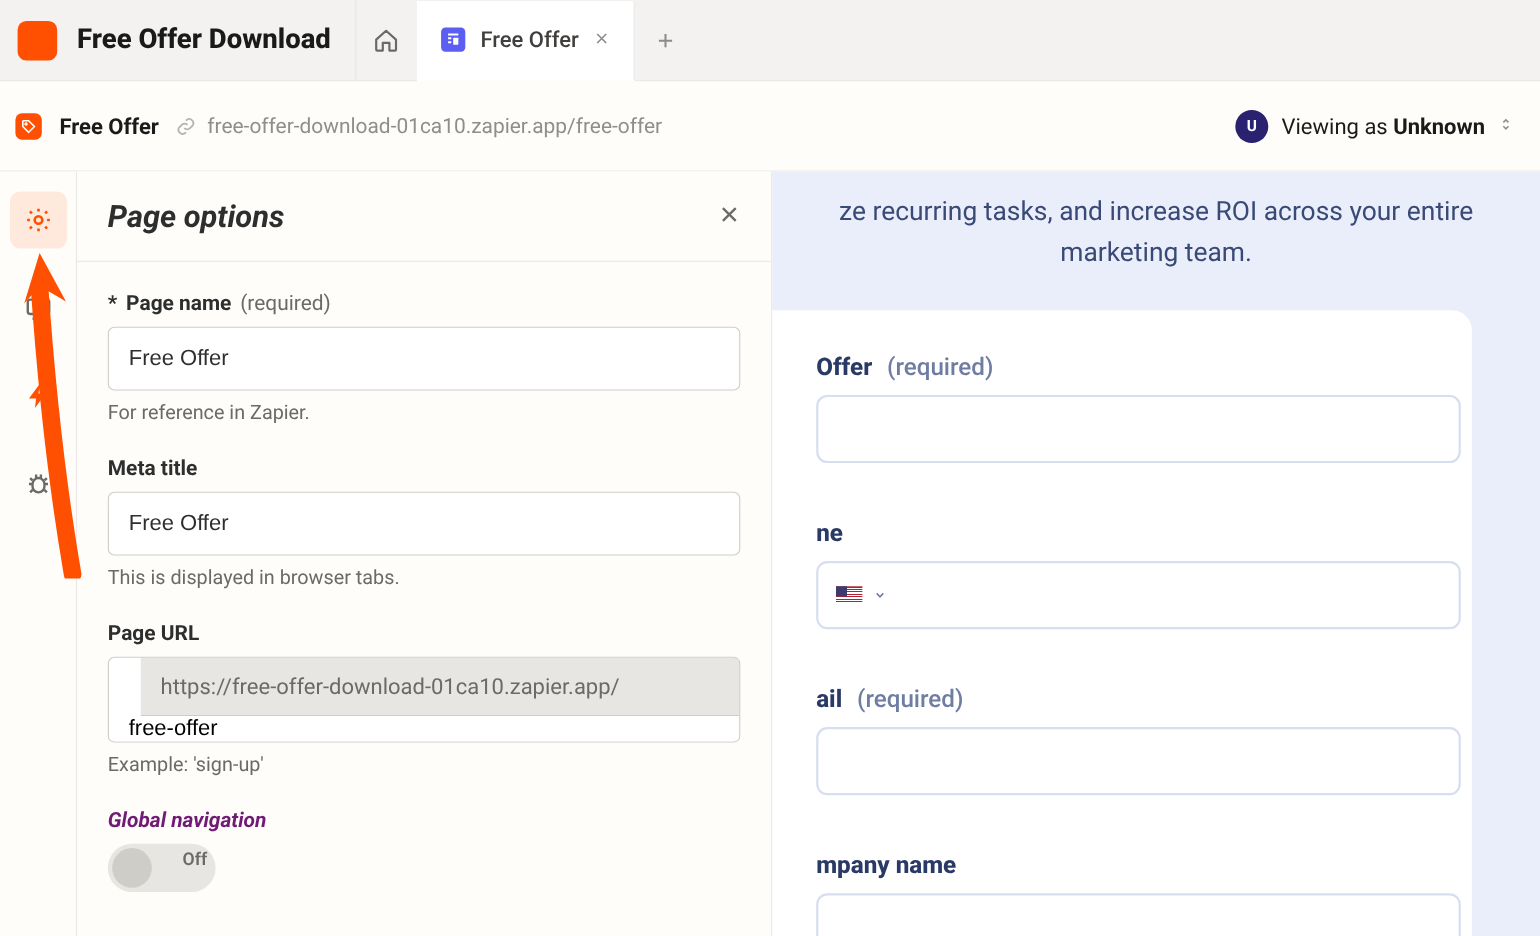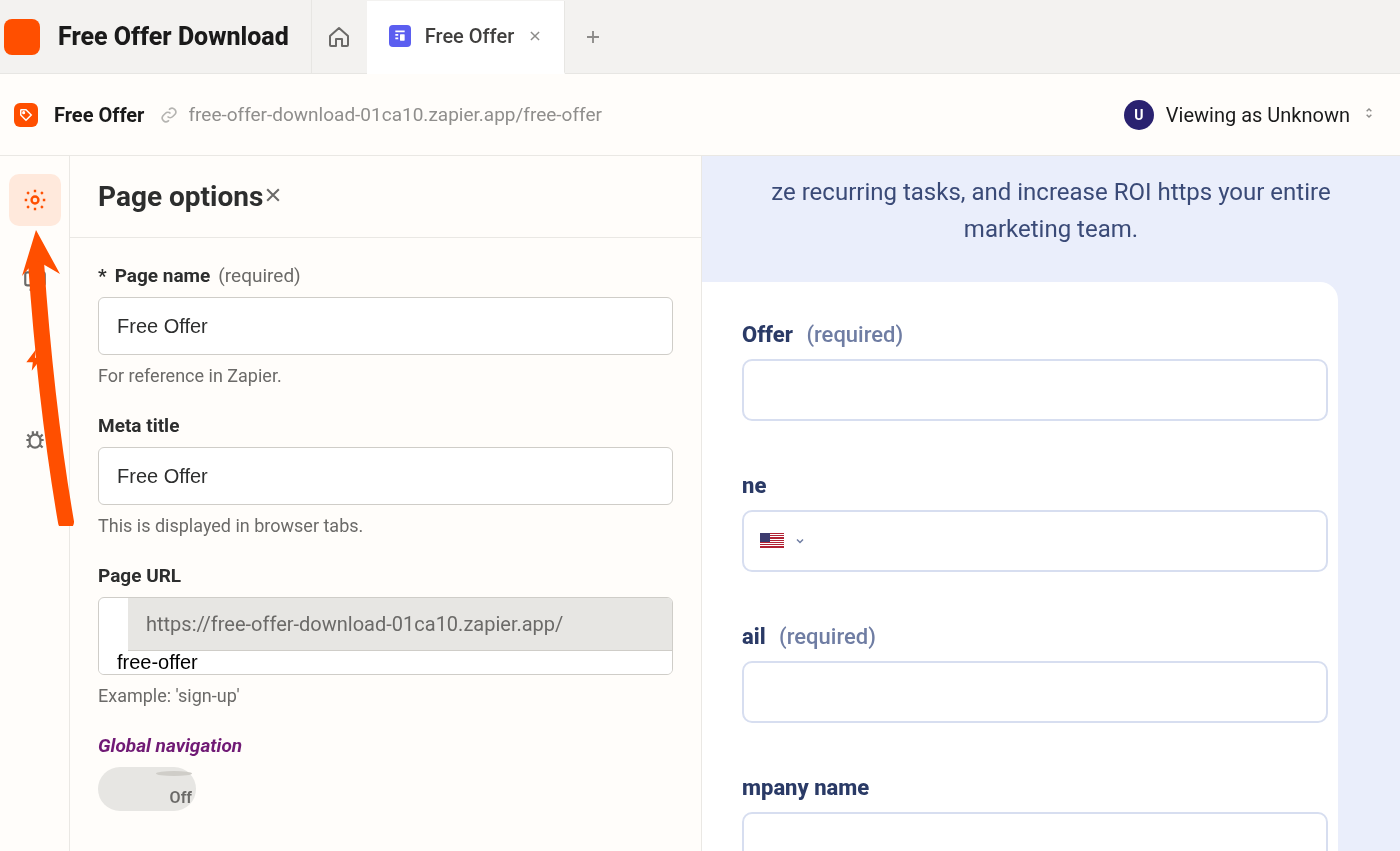--- a/index.html
+++ b/index.html
@@ -24,7 +24,7 @@
     display: flex;
     align-items: center;
     gap: 18px;
-    padding: 0 22px 0 4px;
+    padding: 0 22px 0 16px;
     height: 100%;
   }
   .project-square {

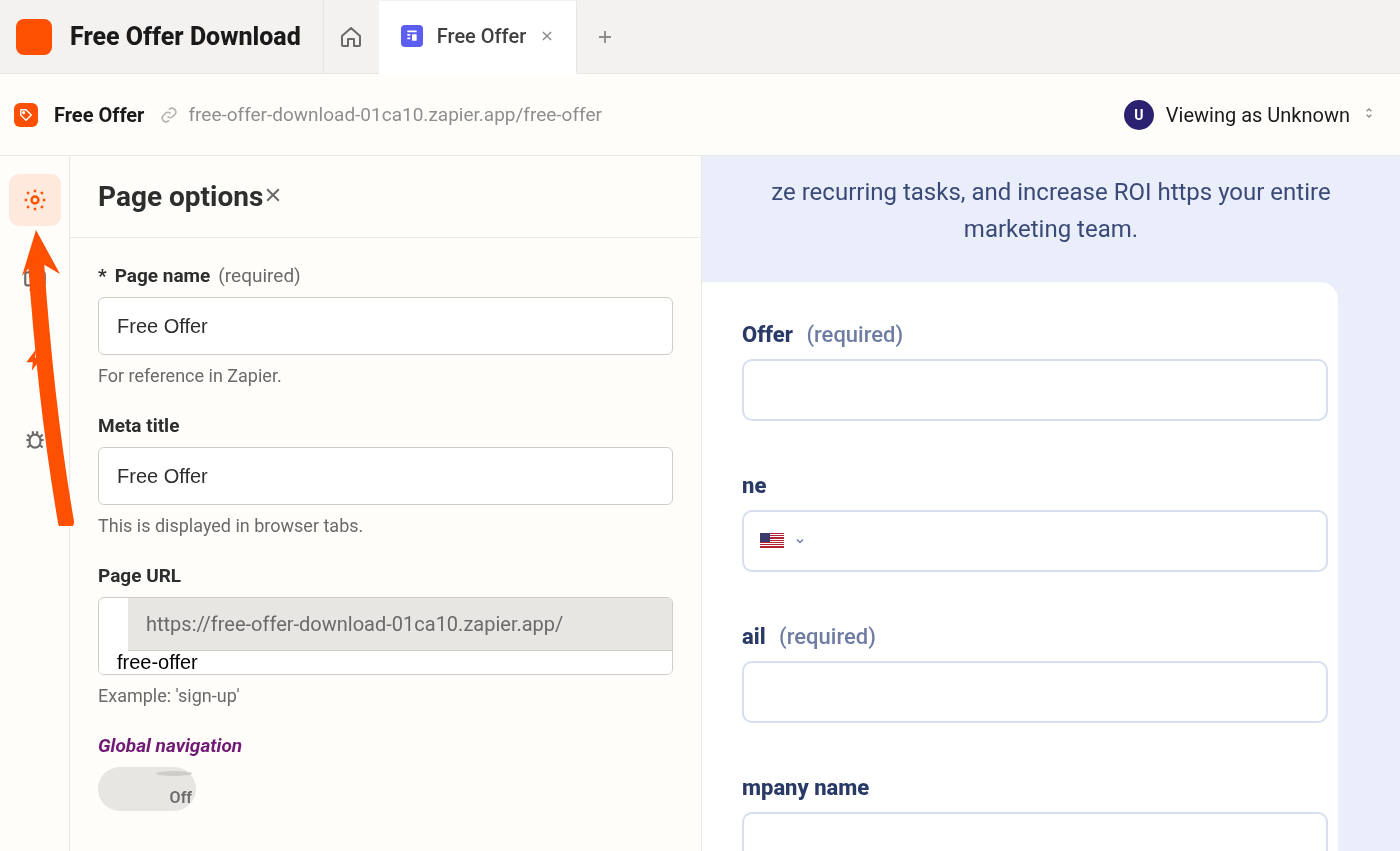--- a/index.html
+++ b/index.html
@@ -98,7 +98,7 @@
     display: flex; align-items: center; justify-content: center;
     font-size: 14px; font-weight: 700;
   }
-  .viewing-as b { font-weight: 400; }
+  .viewing-as b { font-weight: 700; }
   .updown { color: #8f8e8c; }
 
   

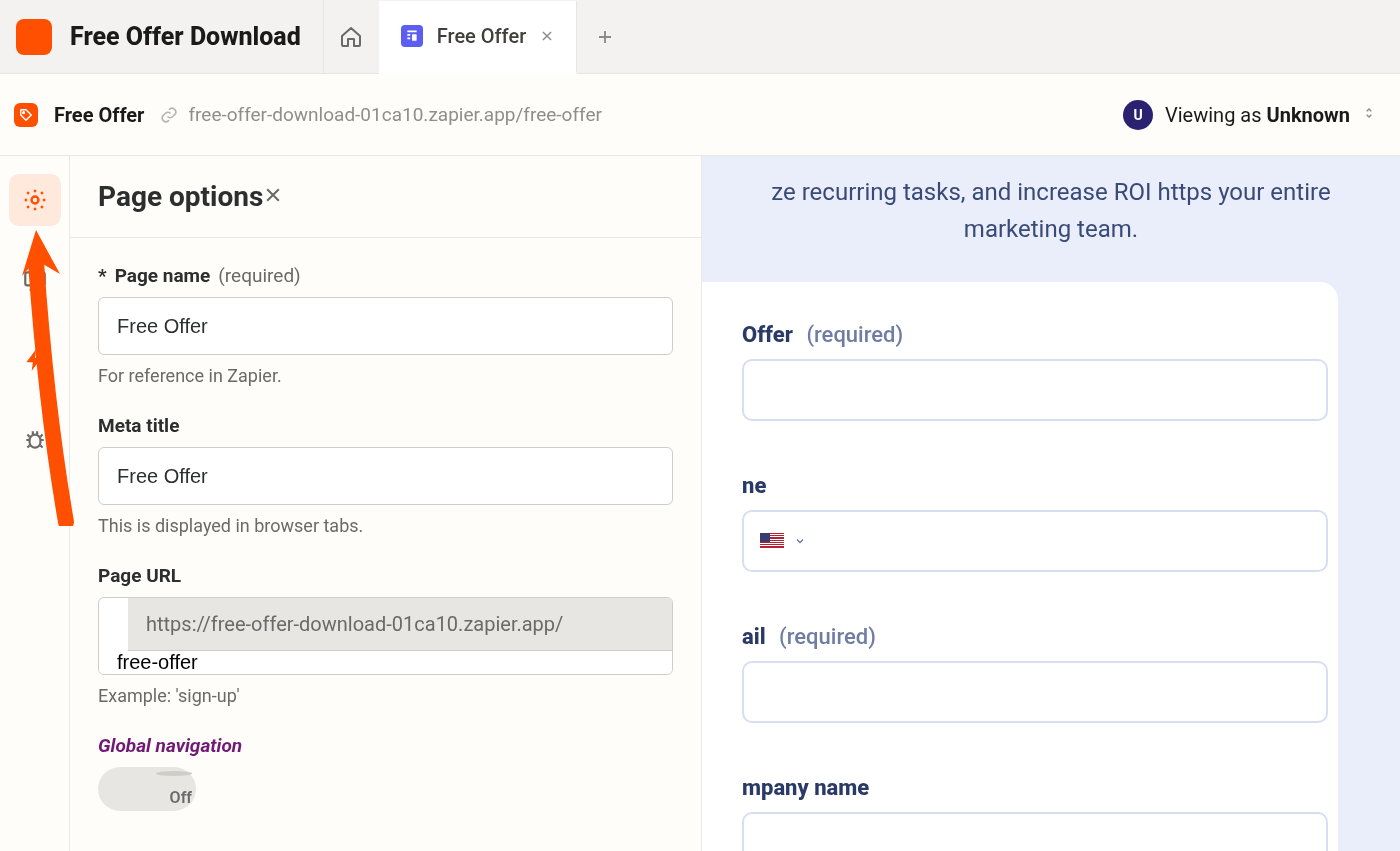--- a/index.html
+++ b/index.html
@@ -141,9 +141,10 @@
     display: flex; flex-direction: column;
   }
   .panel-head {
-    display: flex; align-items: center; 
+    display: flex; align-items: center; justify-content: space-between;
     padding: 24px 28px;
     border-bottom: 1px solid #eae8e4;
+    font-style: italic;
   }
   .panel-title { font-size: 28px; font-weight: 700; color: #2d2e2e; }
   .panel-close { color: #6b6a68; font-size: 24px; }

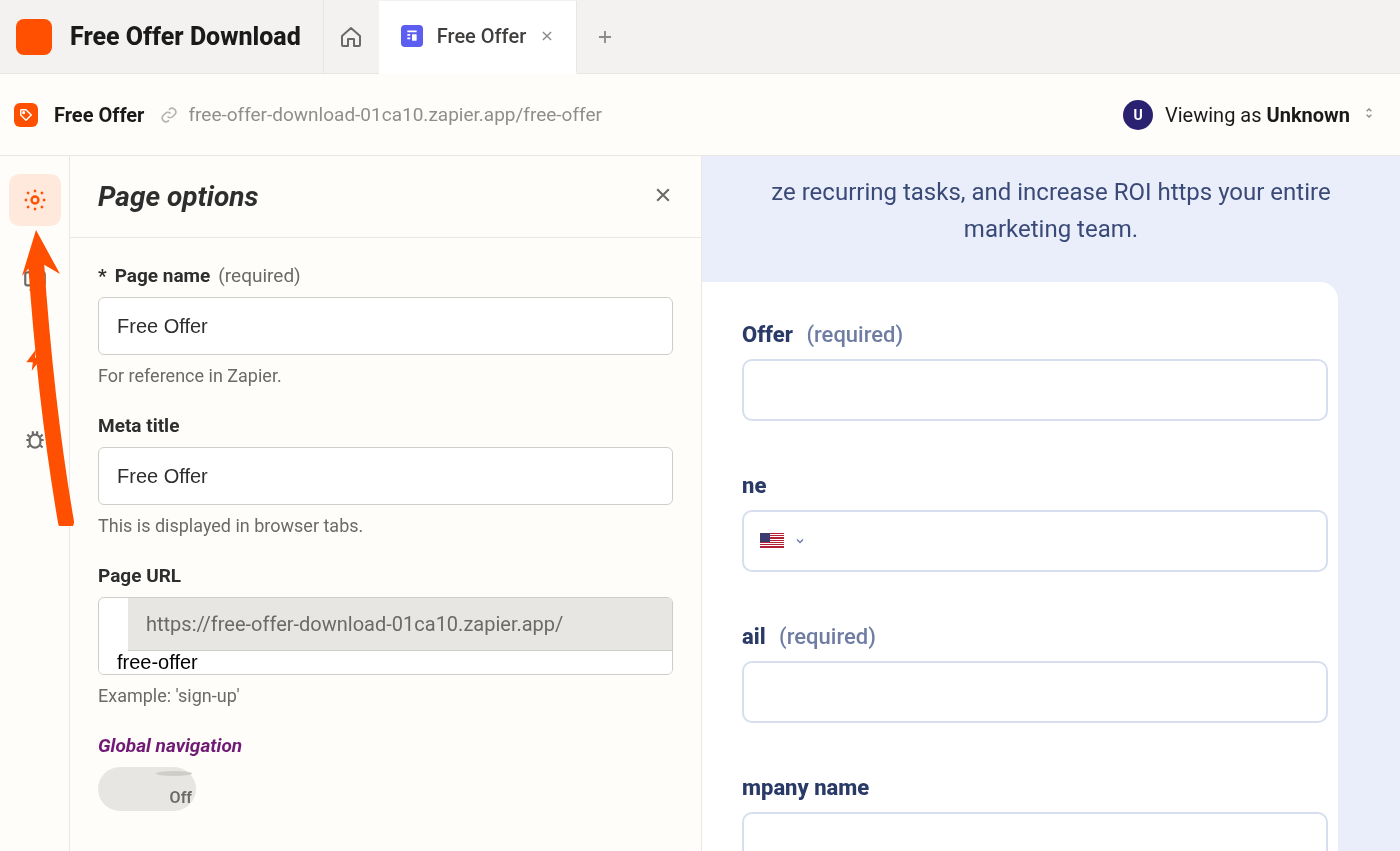--- a/index.html
+++ b/index.html
@@ -382,7 +382,7 @@
   </div>
 
   <div class="canvas">
-    <div class="canvas-copy">ze recurring tasks, and increase ROI https your entire marketing team.</div>
+    <div class="canvas-copy">ze recurring tasks, and increase ROI across your entire marketing team.</div>
 
     <div class="form-card">
 

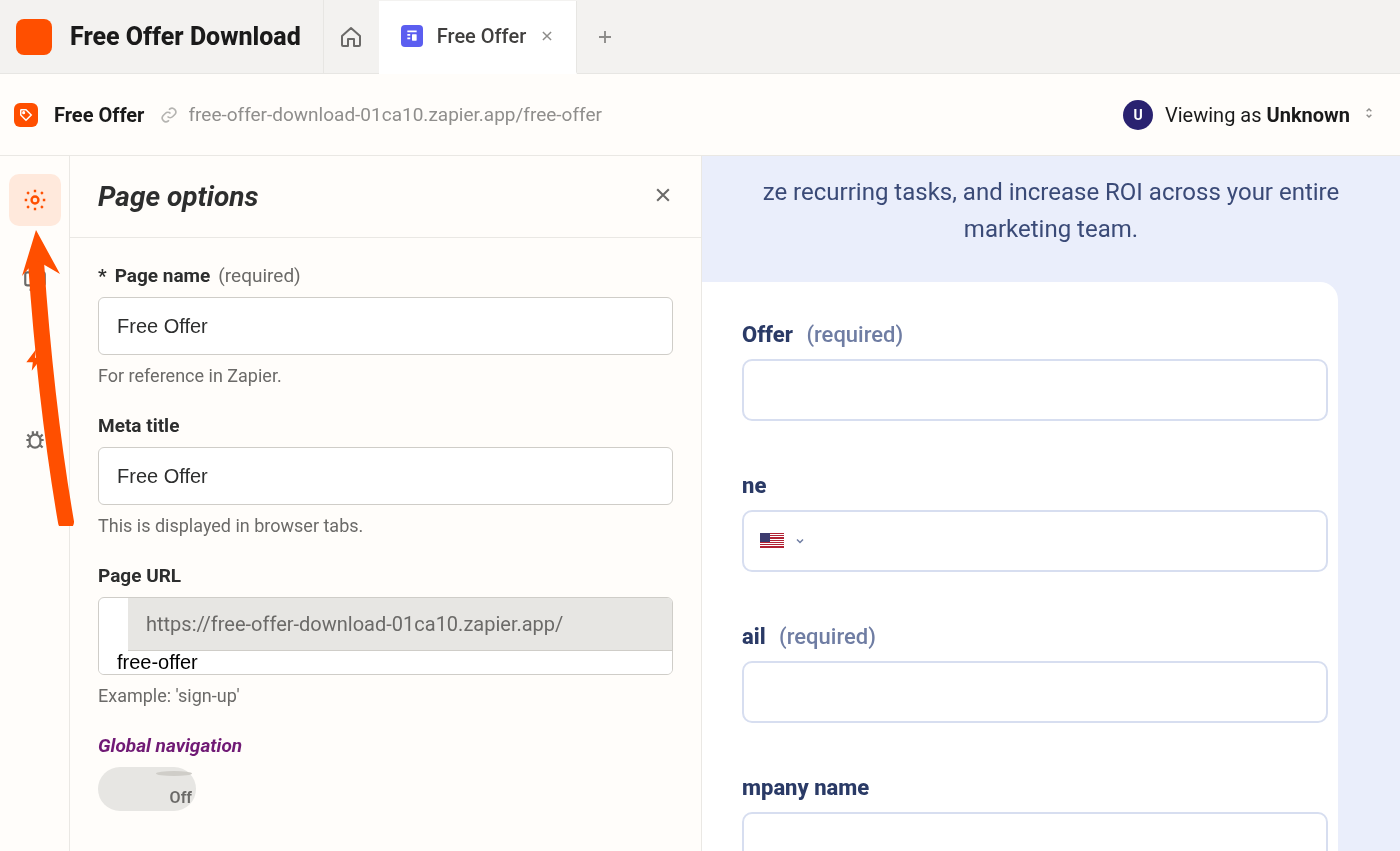--- a/index.html
+++ b/index.html
@@ -180,8 +180,8 @@
   }
   .toggle {
     width: 98px; height: 44px; border-radius: 22px;
-    background: #e7e6e3; display: flex; align-items: flex-end;
-    padding: 4px; gap: 12px; color: #6b6a68; font-size: 16px; font-weight: 600; flex-direction: column;
+    background: #e7e6e3; display: flex; align-items: flex-start;
+    padding: 4px; gap: 28px; color: #6b6a68; font-size: 16px; font-weight: 600;
   }
   .toggle .knob {
     width: 36px; height: 36px; border-radius: 50%; background: #cfcdc8;

